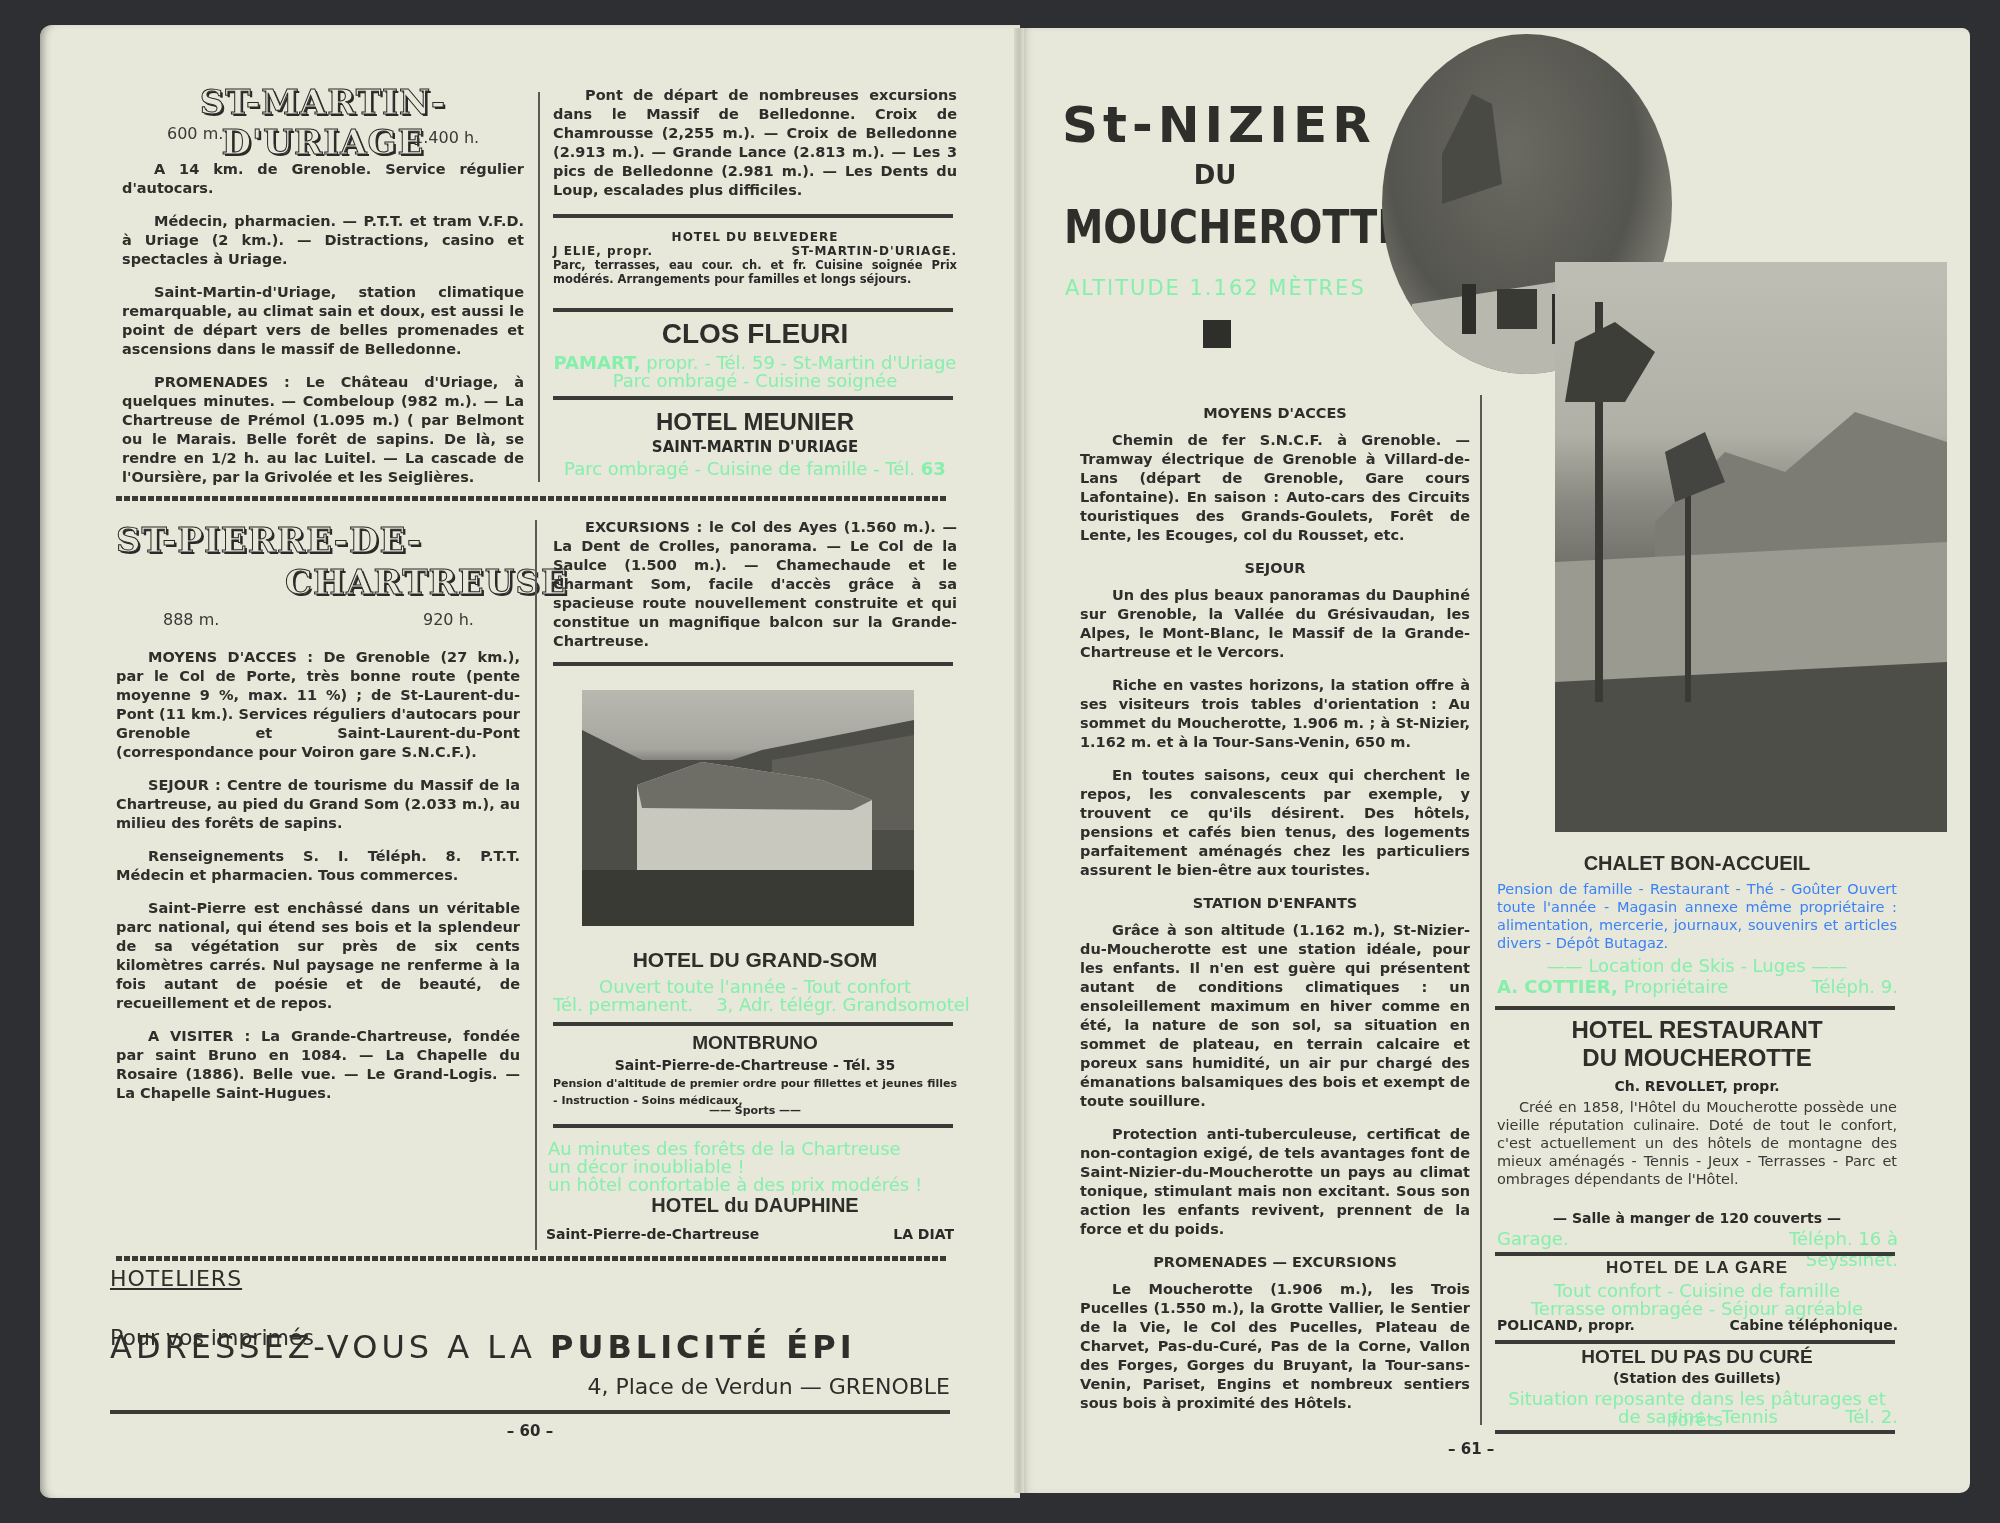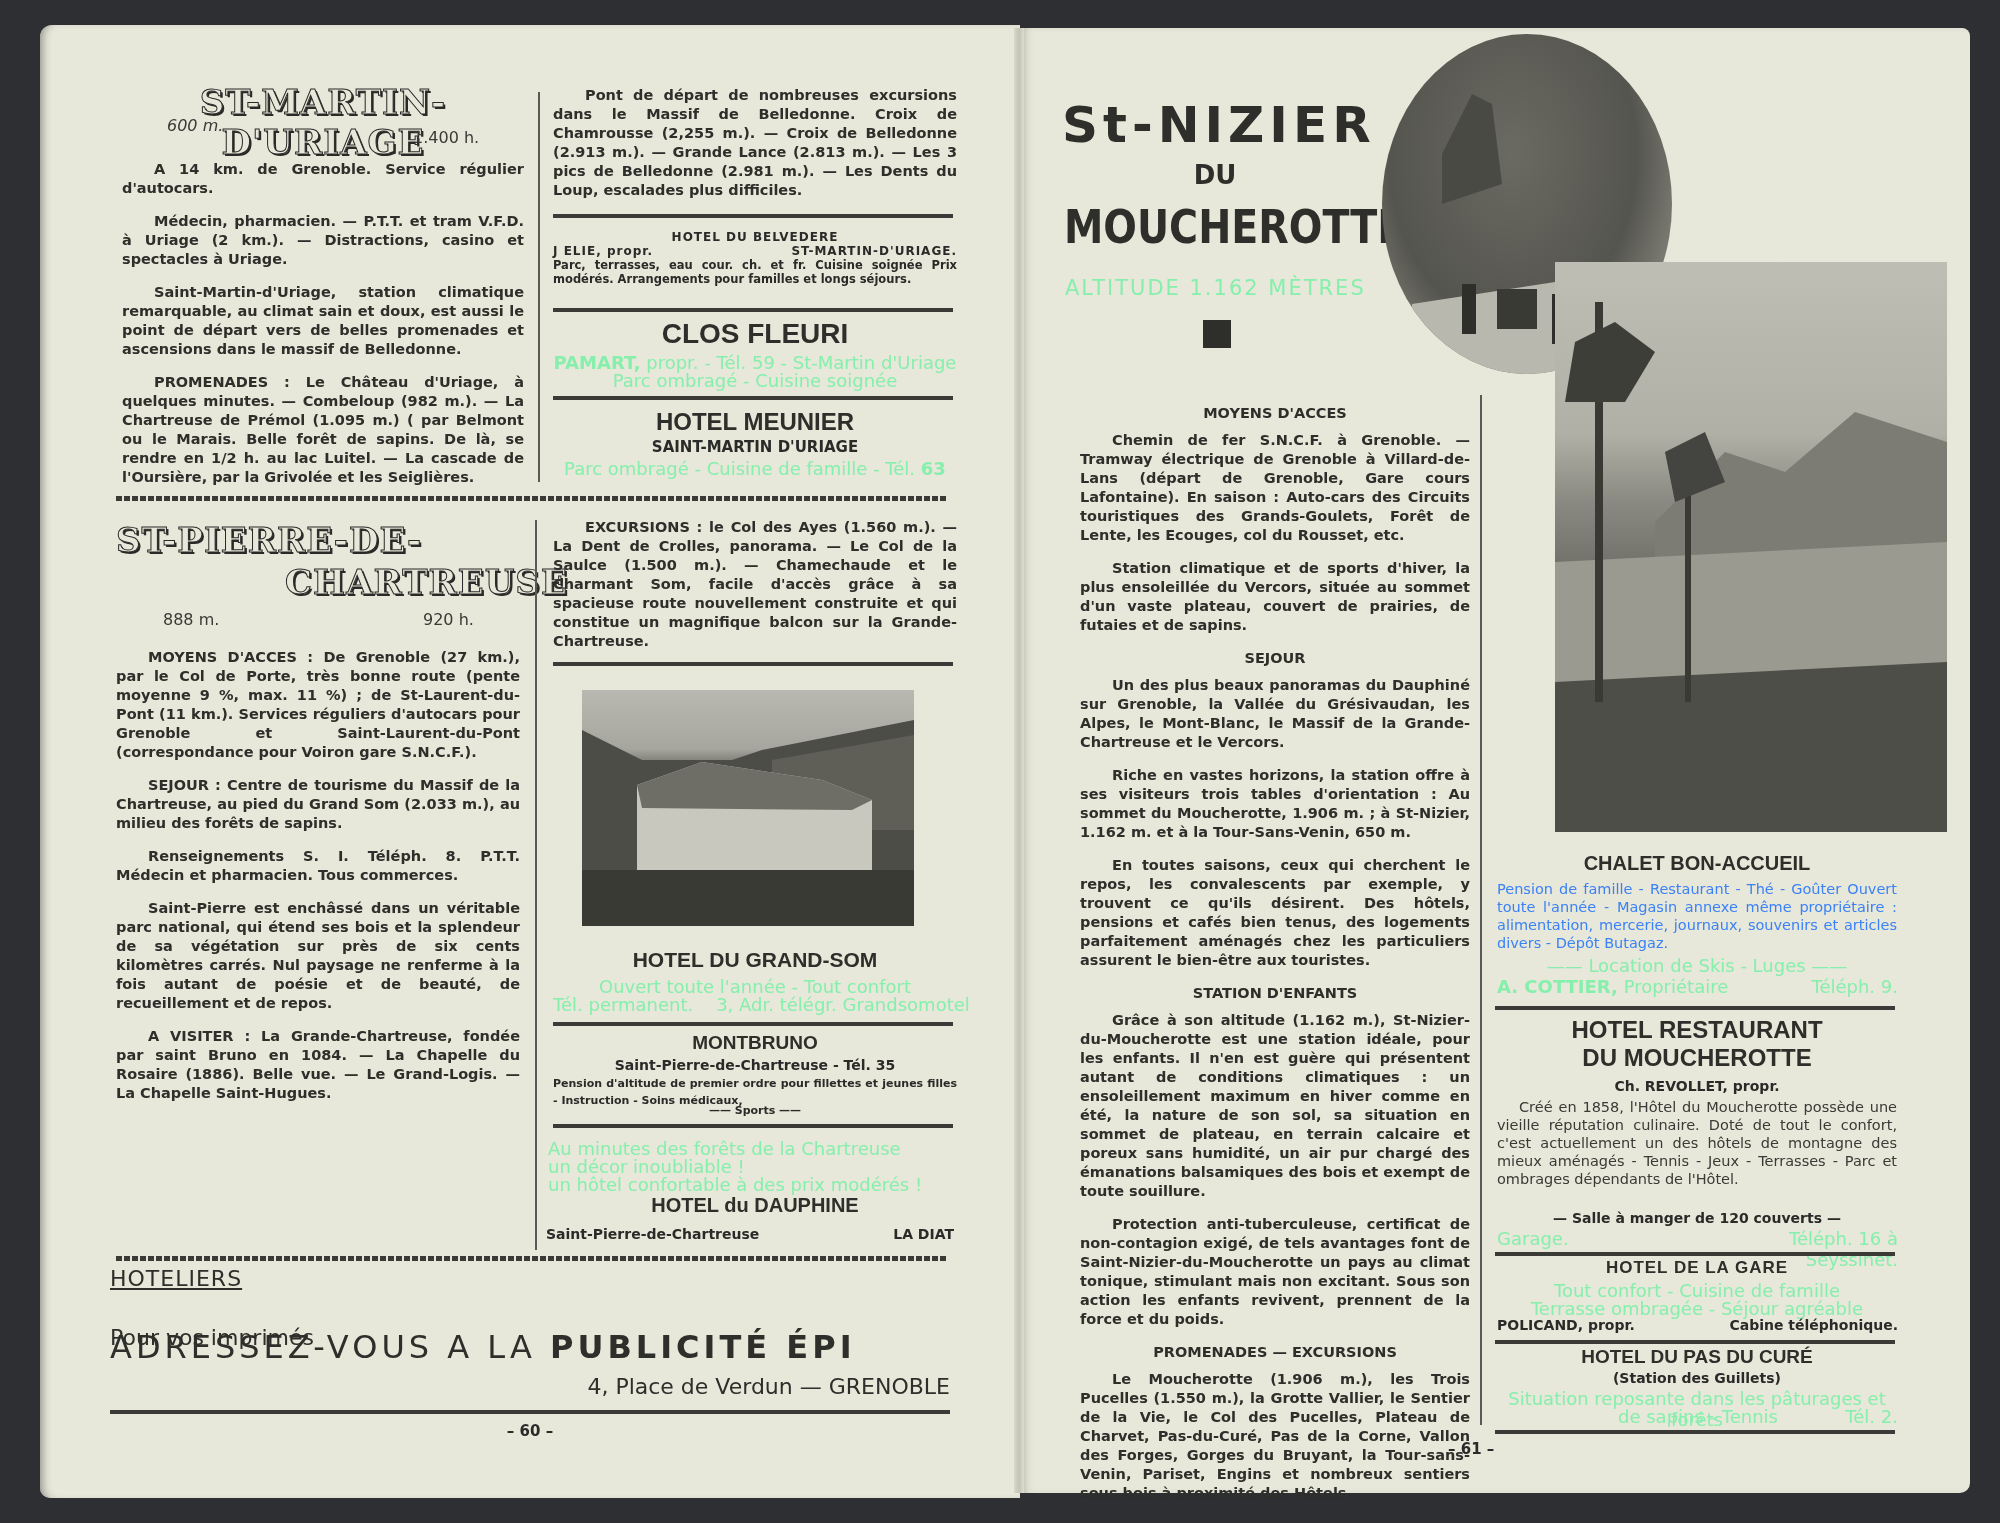--- a/index.html
+++ b/index.html
@@ -33,7 +33,7 @@
 <div class="gutter"></div>
 
 <div class="abs deco-title" style="left:118px;top:82px;width:410px;text-align:center;">ST-MARTIN-D'URIAGE</div>
-<div class="abs light" style="left:167px;top:116px;font-style:italic;">600 m.</div>
+<div class="abs light" style="left:167px;top:124px;">600 m.</div>
 <div class="abs light" style="left:413px;top:128px;">1.400 h.</div>
 <div class="abs body-txt" style="left:122px;top:160px;width:402px;">
   <p>A 14 km. de Grenoble. Service régulier d'autocars.</p>

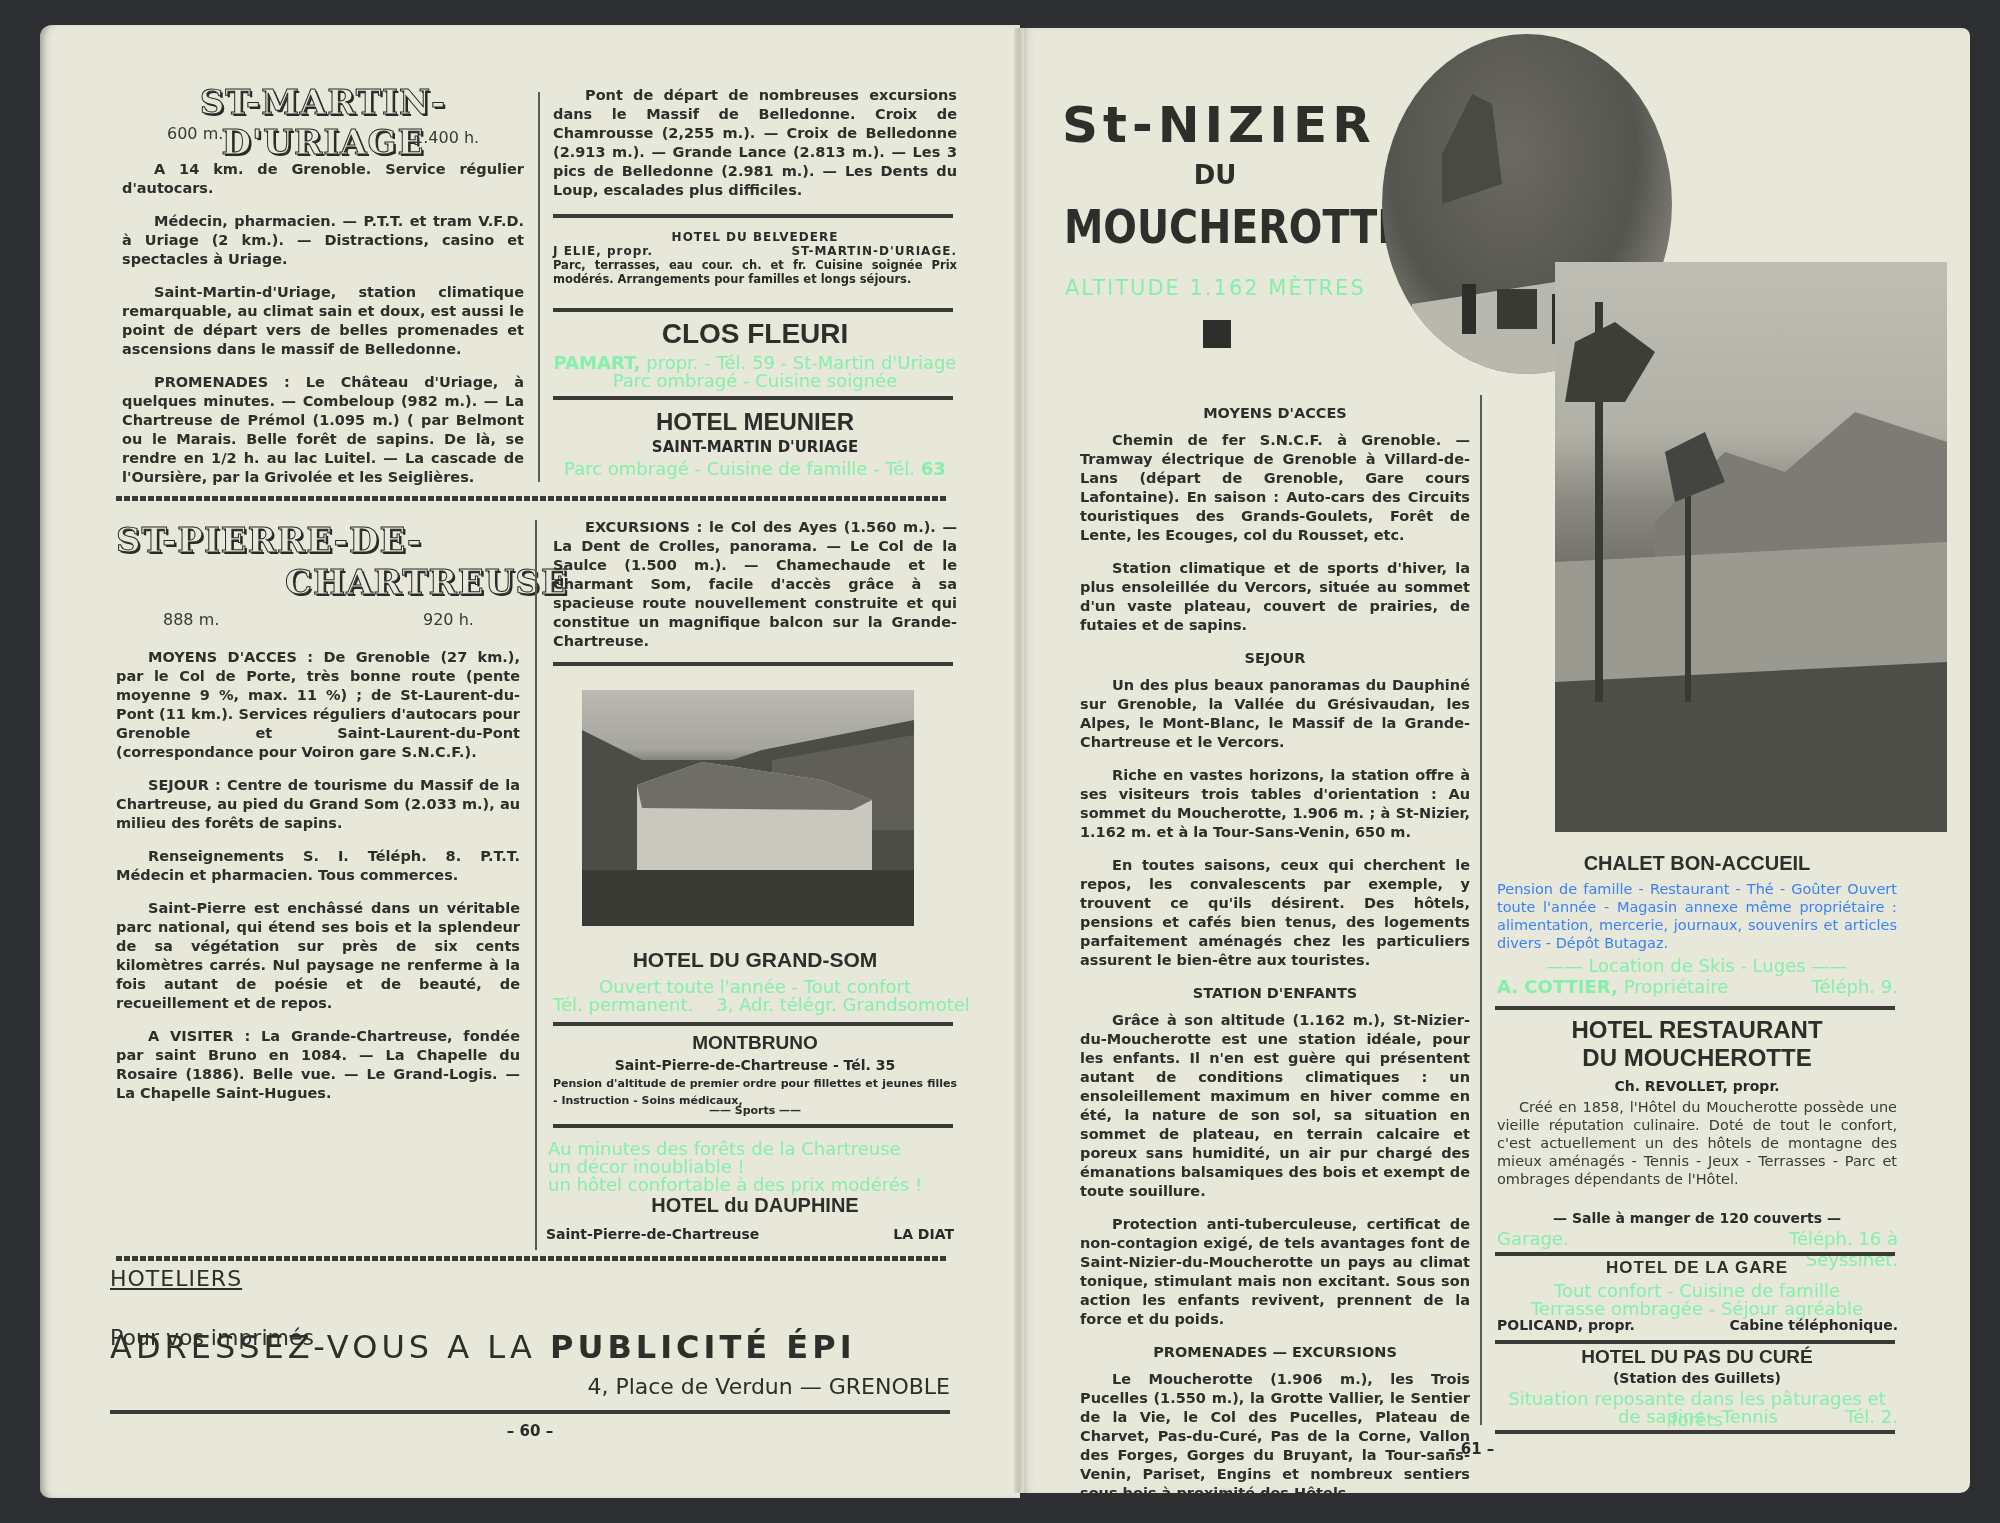--- a/index.html
+++ b/index.html
@@ -156,7 +156,6 @@
 <div class="abs body-txt" style="left:1080px;top:404px;width:390px;">
   <div class="center" style="margin-bottom:8px;">MOYENS D'ACCES</div>
   <p>Chemin de fer S.N.C.F. à Grenoble. — Tramway électrique de Grenoble à Villard-de-Lans (départ de Grenoble, Gare cours Lafontaine). En saison : Auto-cars des Circuits touristiques des Grands-Goulets, Forêt de Lente, les Ecouges, col du Rousset, etc.</p>
-  <p>Station climatique et de sports d'hiver, la plus ensoleillée du Vercors, située au sommet d'un vaste plateau, couvert de prairies, de futaies et de sapins.</p>
   <div class="center" style="margin-bottom:8px;">SEJOUR</div>
   <p>Un des plus beaux panoramas du Dauphiné sur Grenoble, la Vallée du Grésivaudan, les Alpes, le Mont-Blanc, le Massif de la Grande-Chartreuse et le Vercors.</p>
   <p>Riche en vastes horizons, la station offre à ses visiteurs trois tables d'orientation : Au sommet du Moucherotte, 1.906 m. ; à St-Nizier, 1.162 m. et à la Tour-Sans-Venin, 650 m.</p>

